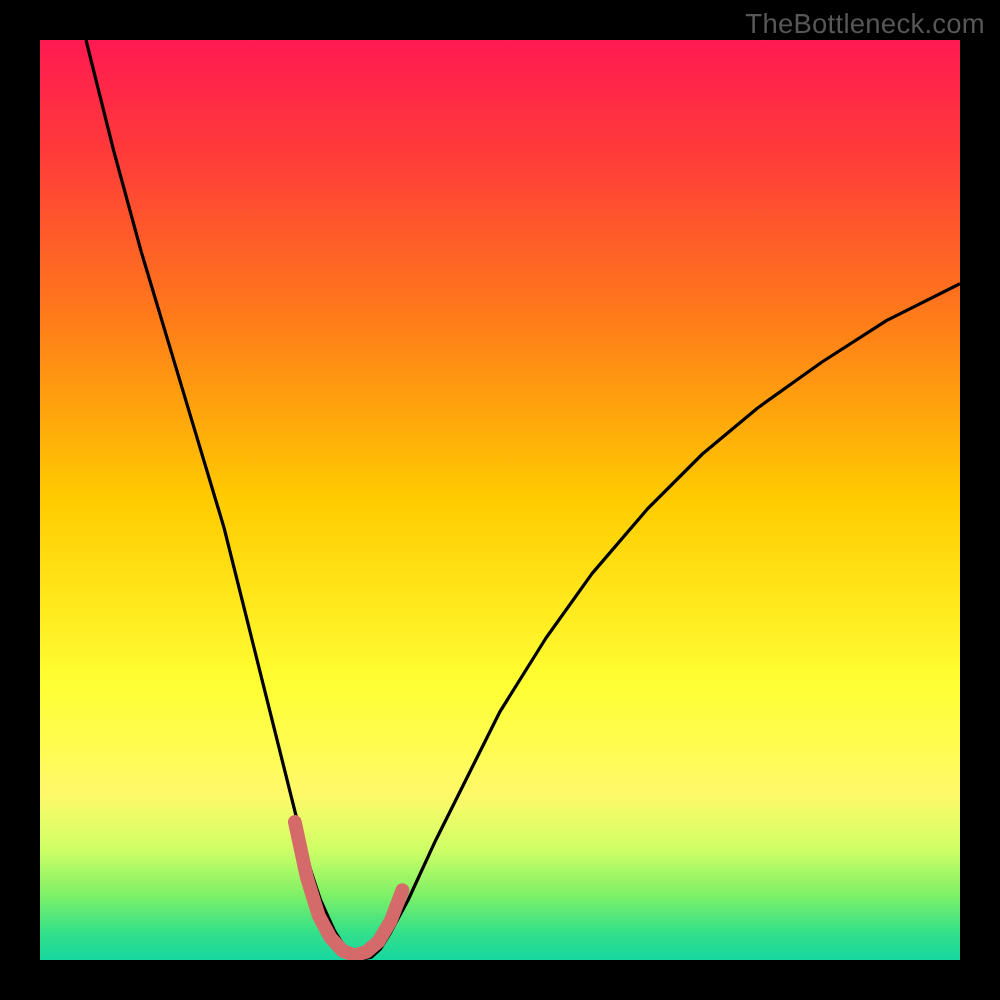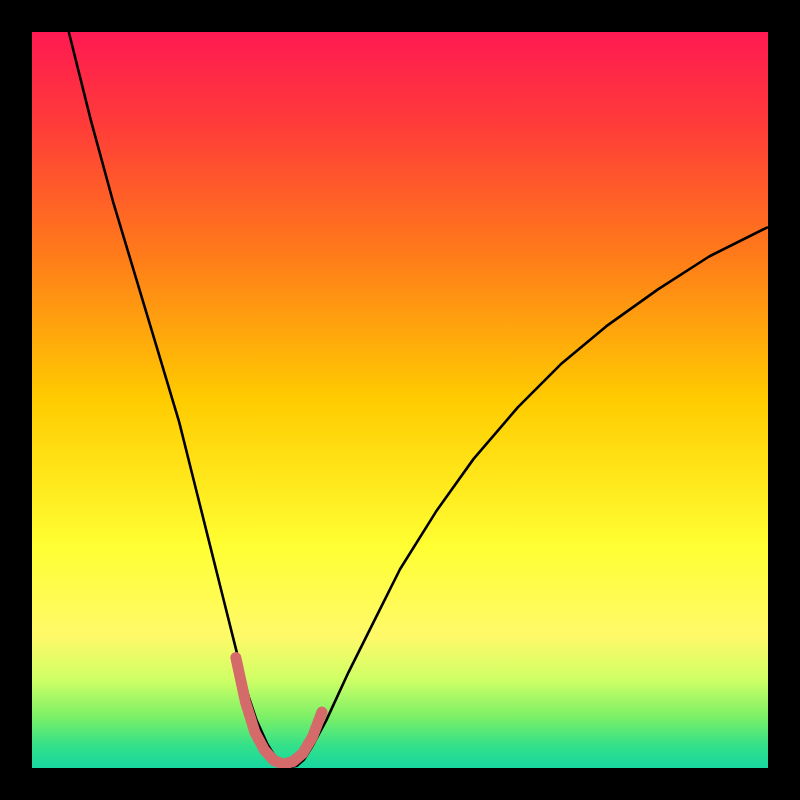--- a/index.html
+++ b/index.html
@@ -41,6 +41,7 @@
 </head>
 <body>
 <div class="frame">
+  <div class="watermark">TheBottleneck.com</div>
   <div class="plot">
     <svg id="chart-svg" width="736" height="736" viewBox="0 0 736 736" preserveAspectRatio="none">
         <defs>

